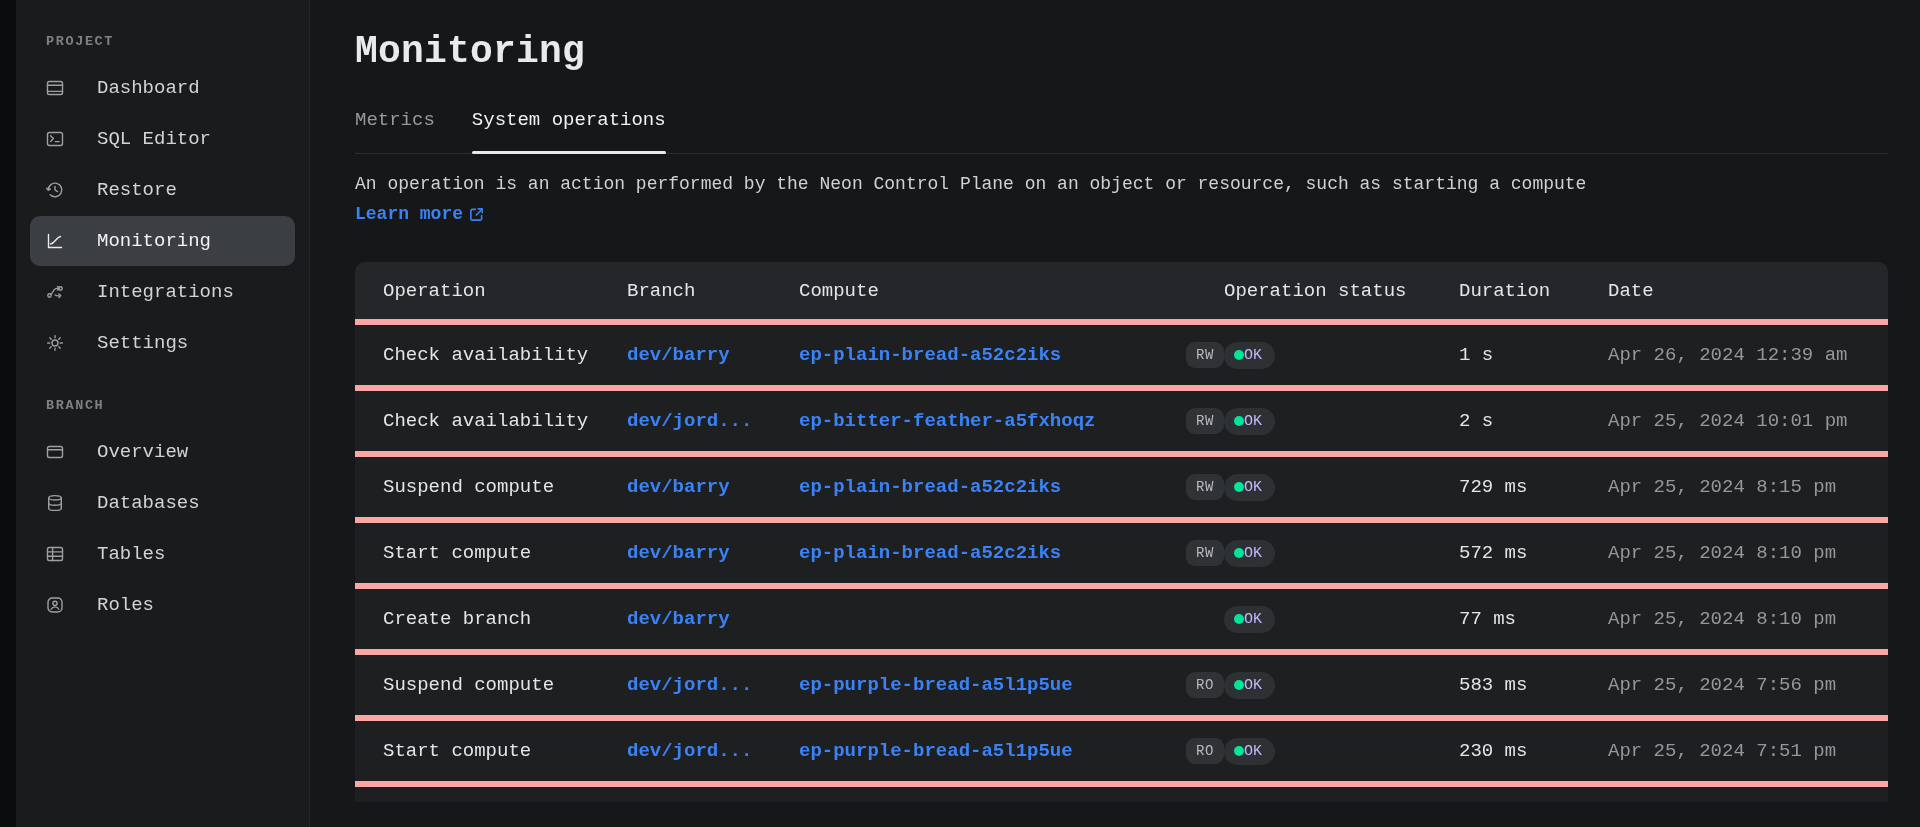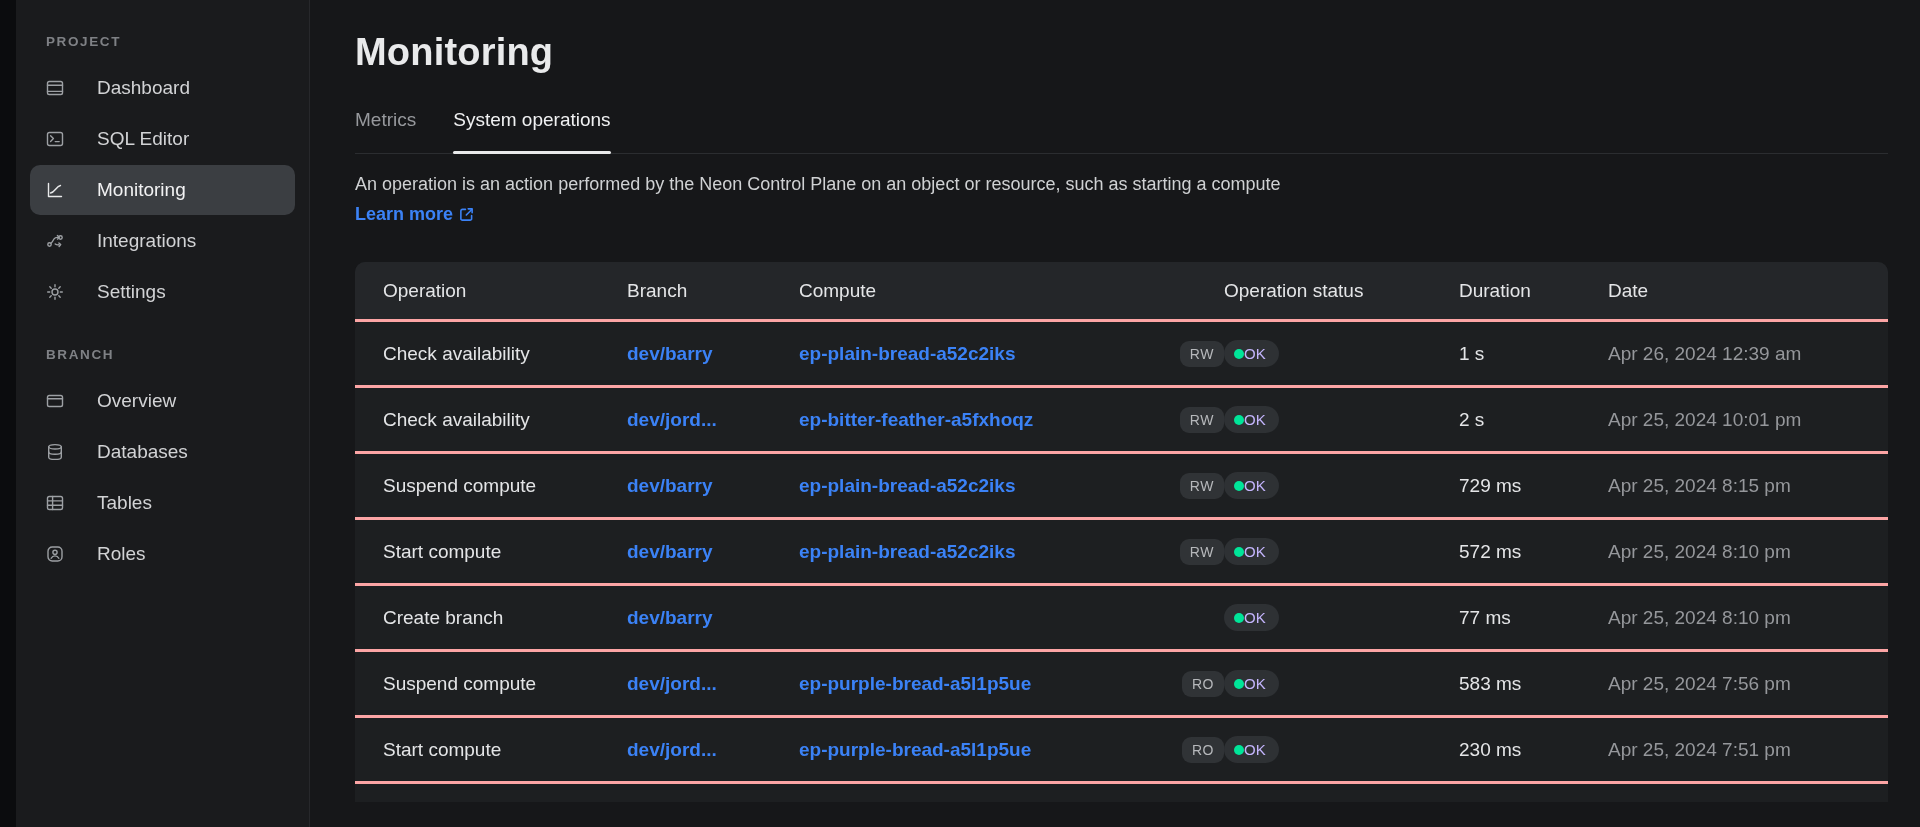--- a/index.html
+++ b/index.html
@@ -10,7 +10,7 @@
     color:#e4e5e7;
     -webkit-font-smoothing:antialiased;
   }
-  .app { display:flex; width:1920px; height:827px; }
+  .app { display:flex; width:1920px; height:827px;font-family:Liberation Mono, monospace; }
 
   
   .edge-strip { width:16px; height:100%; background:#0b0c0e; flex:none; }

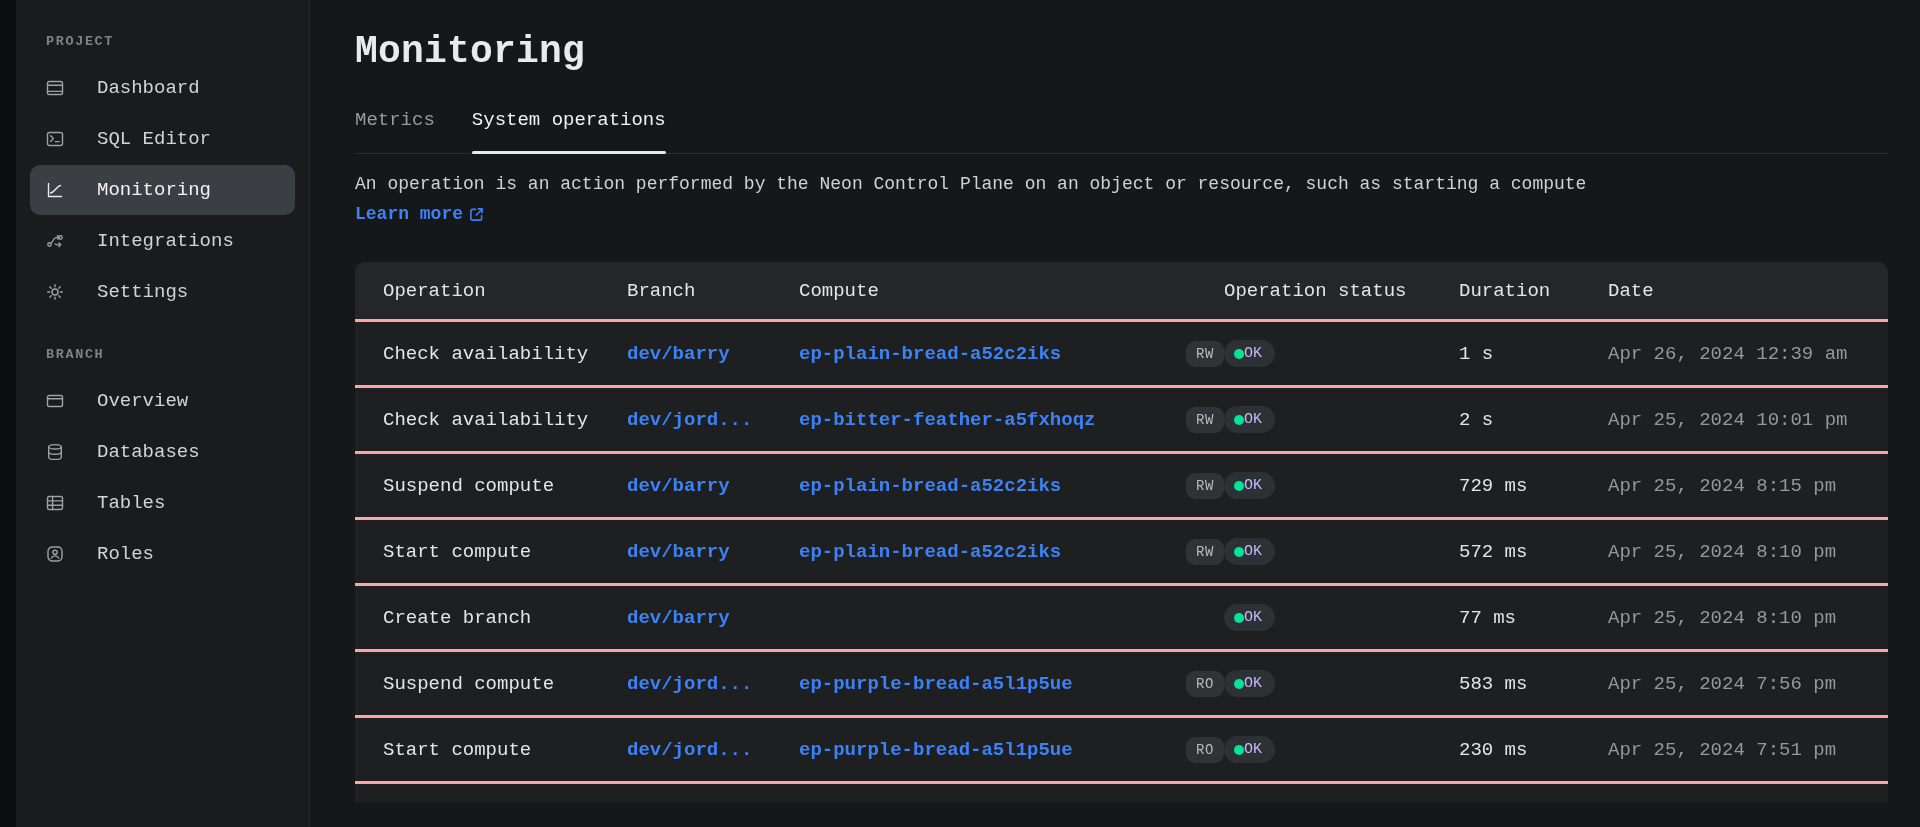--- a/index.html
+++ b/index.html
@@ -143,6 +143,16 @@
         <span class="nav-label">SQL Editor</span>
       </div>
 
+      <div class="nav-item">
+        <span class="icon">
+          <svg viewBox="0 0 20 20" fill="none" stroke="currentColor" stroke-width="1.4" stroke-linecap="round" stroke-linejoin="round">
+              <path d="M3.2 10a6.8 6.8 0 1 1 2 4.8"></path>
+              <path d="M3.2 10l-1.6-1.8M3.2 10l2.1-1"></path>
+              <path d="M10 6.4V10l2.6 1.6"></path>
+            </svg>
+        </span>
+        <span class="nav-label">Restore</span>
+      </div>
 
       <div class="nav-item active">
         <span class="icon">

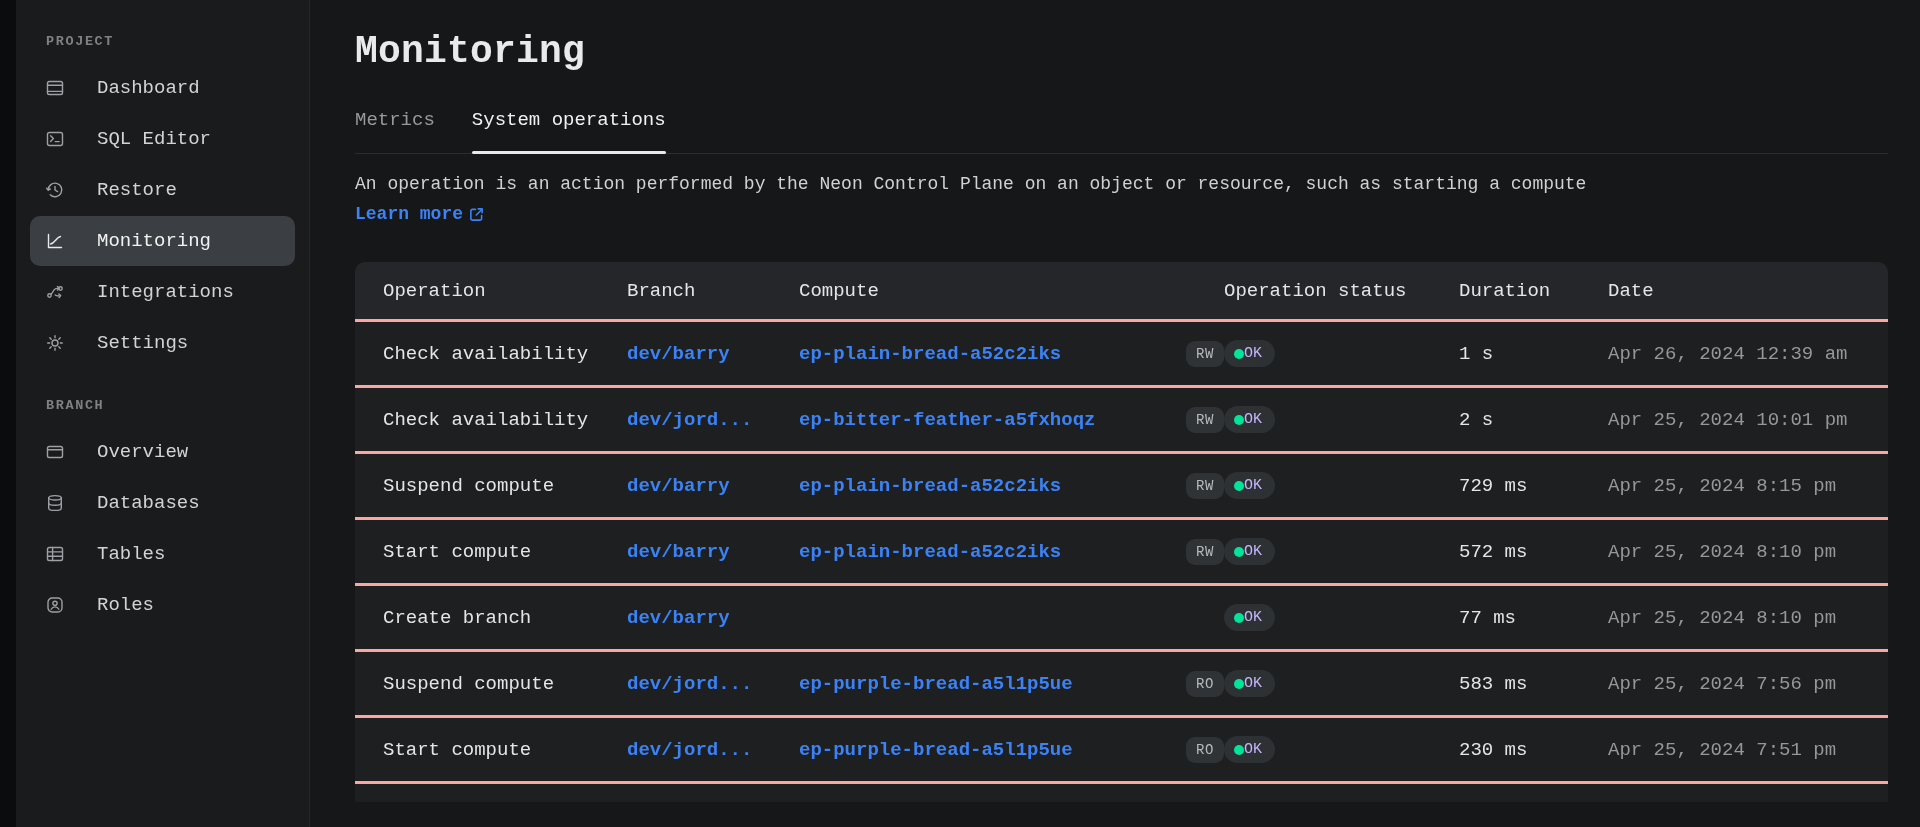--- a/index.html
+++ b/index.html
@@ -83,7 +83,7 @@
     height:57px; background:#242629;
     font-size:18px; font-weight:500; color:#aeb0b3;
   }
-  .trow { height:66px; border-top:3px solid #fca5a5; }
+  .trow { height:66px; border-top:6px solid #fca5a5; }
   .trow.partial { height:21px; }
   .cell { font-size:19px; color:#e4e5e7; white-space:nowrap; overflow:hidden; }
   .cell.date { color:#95979b; }

